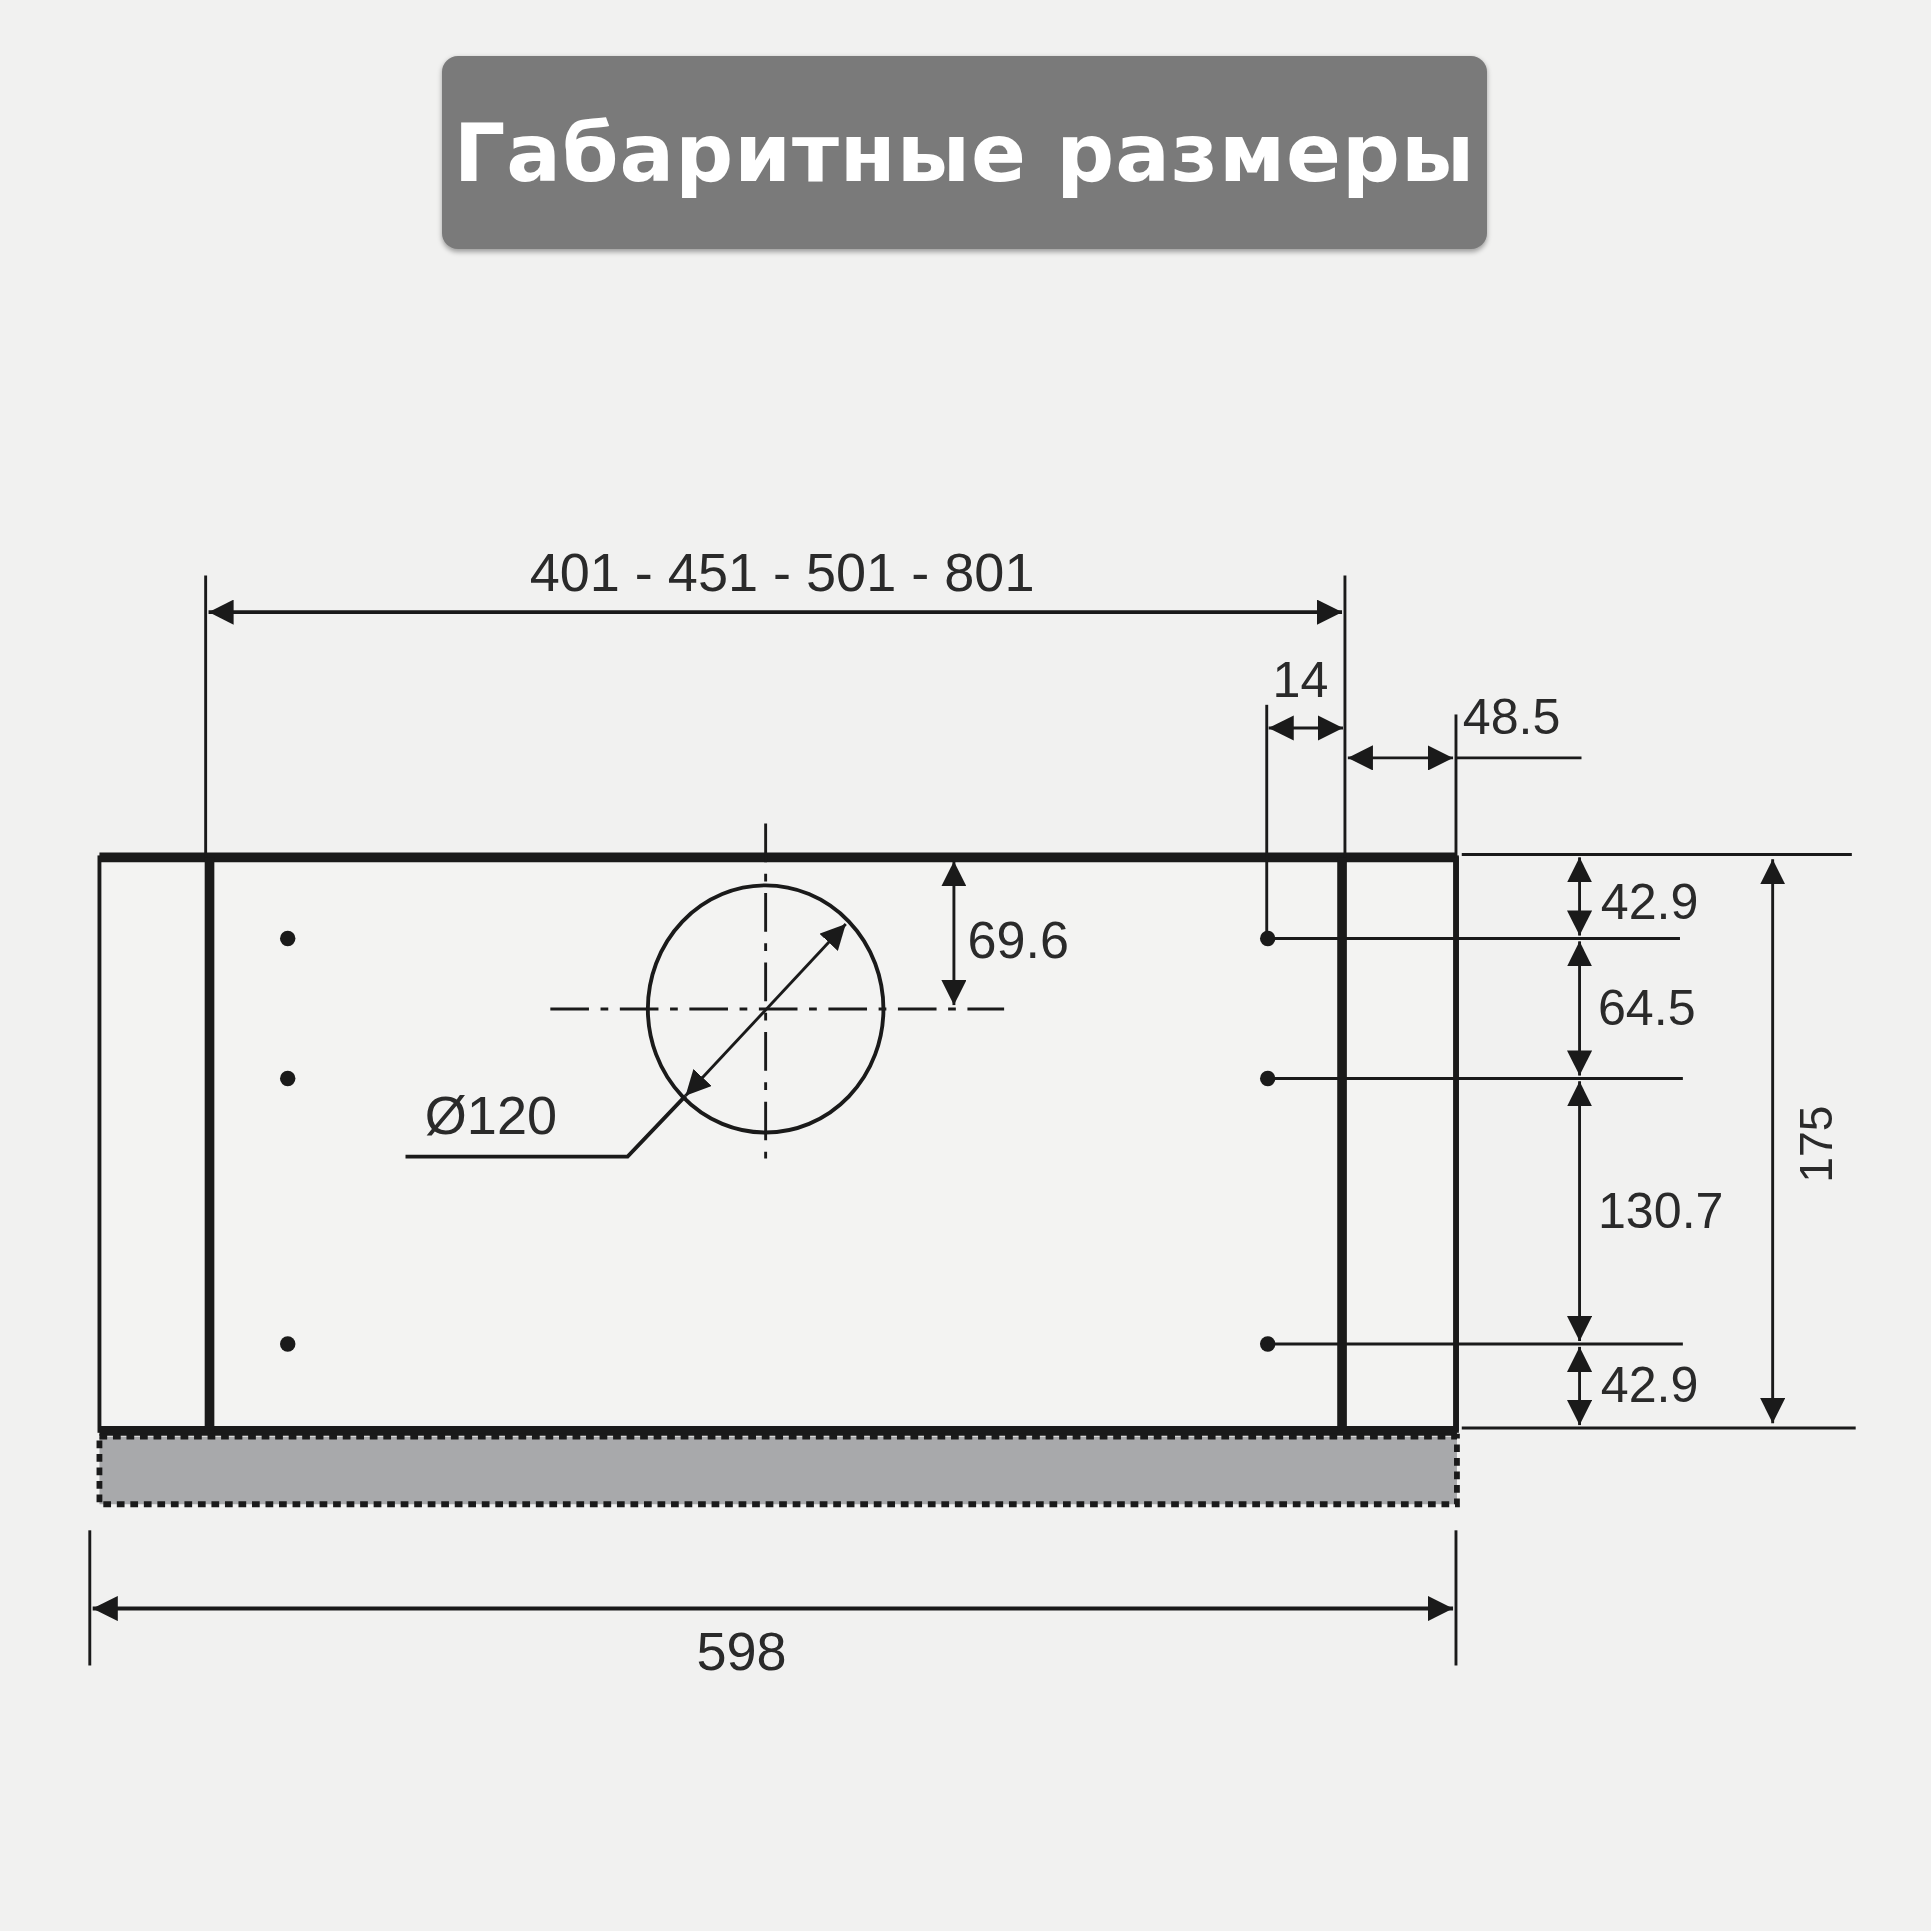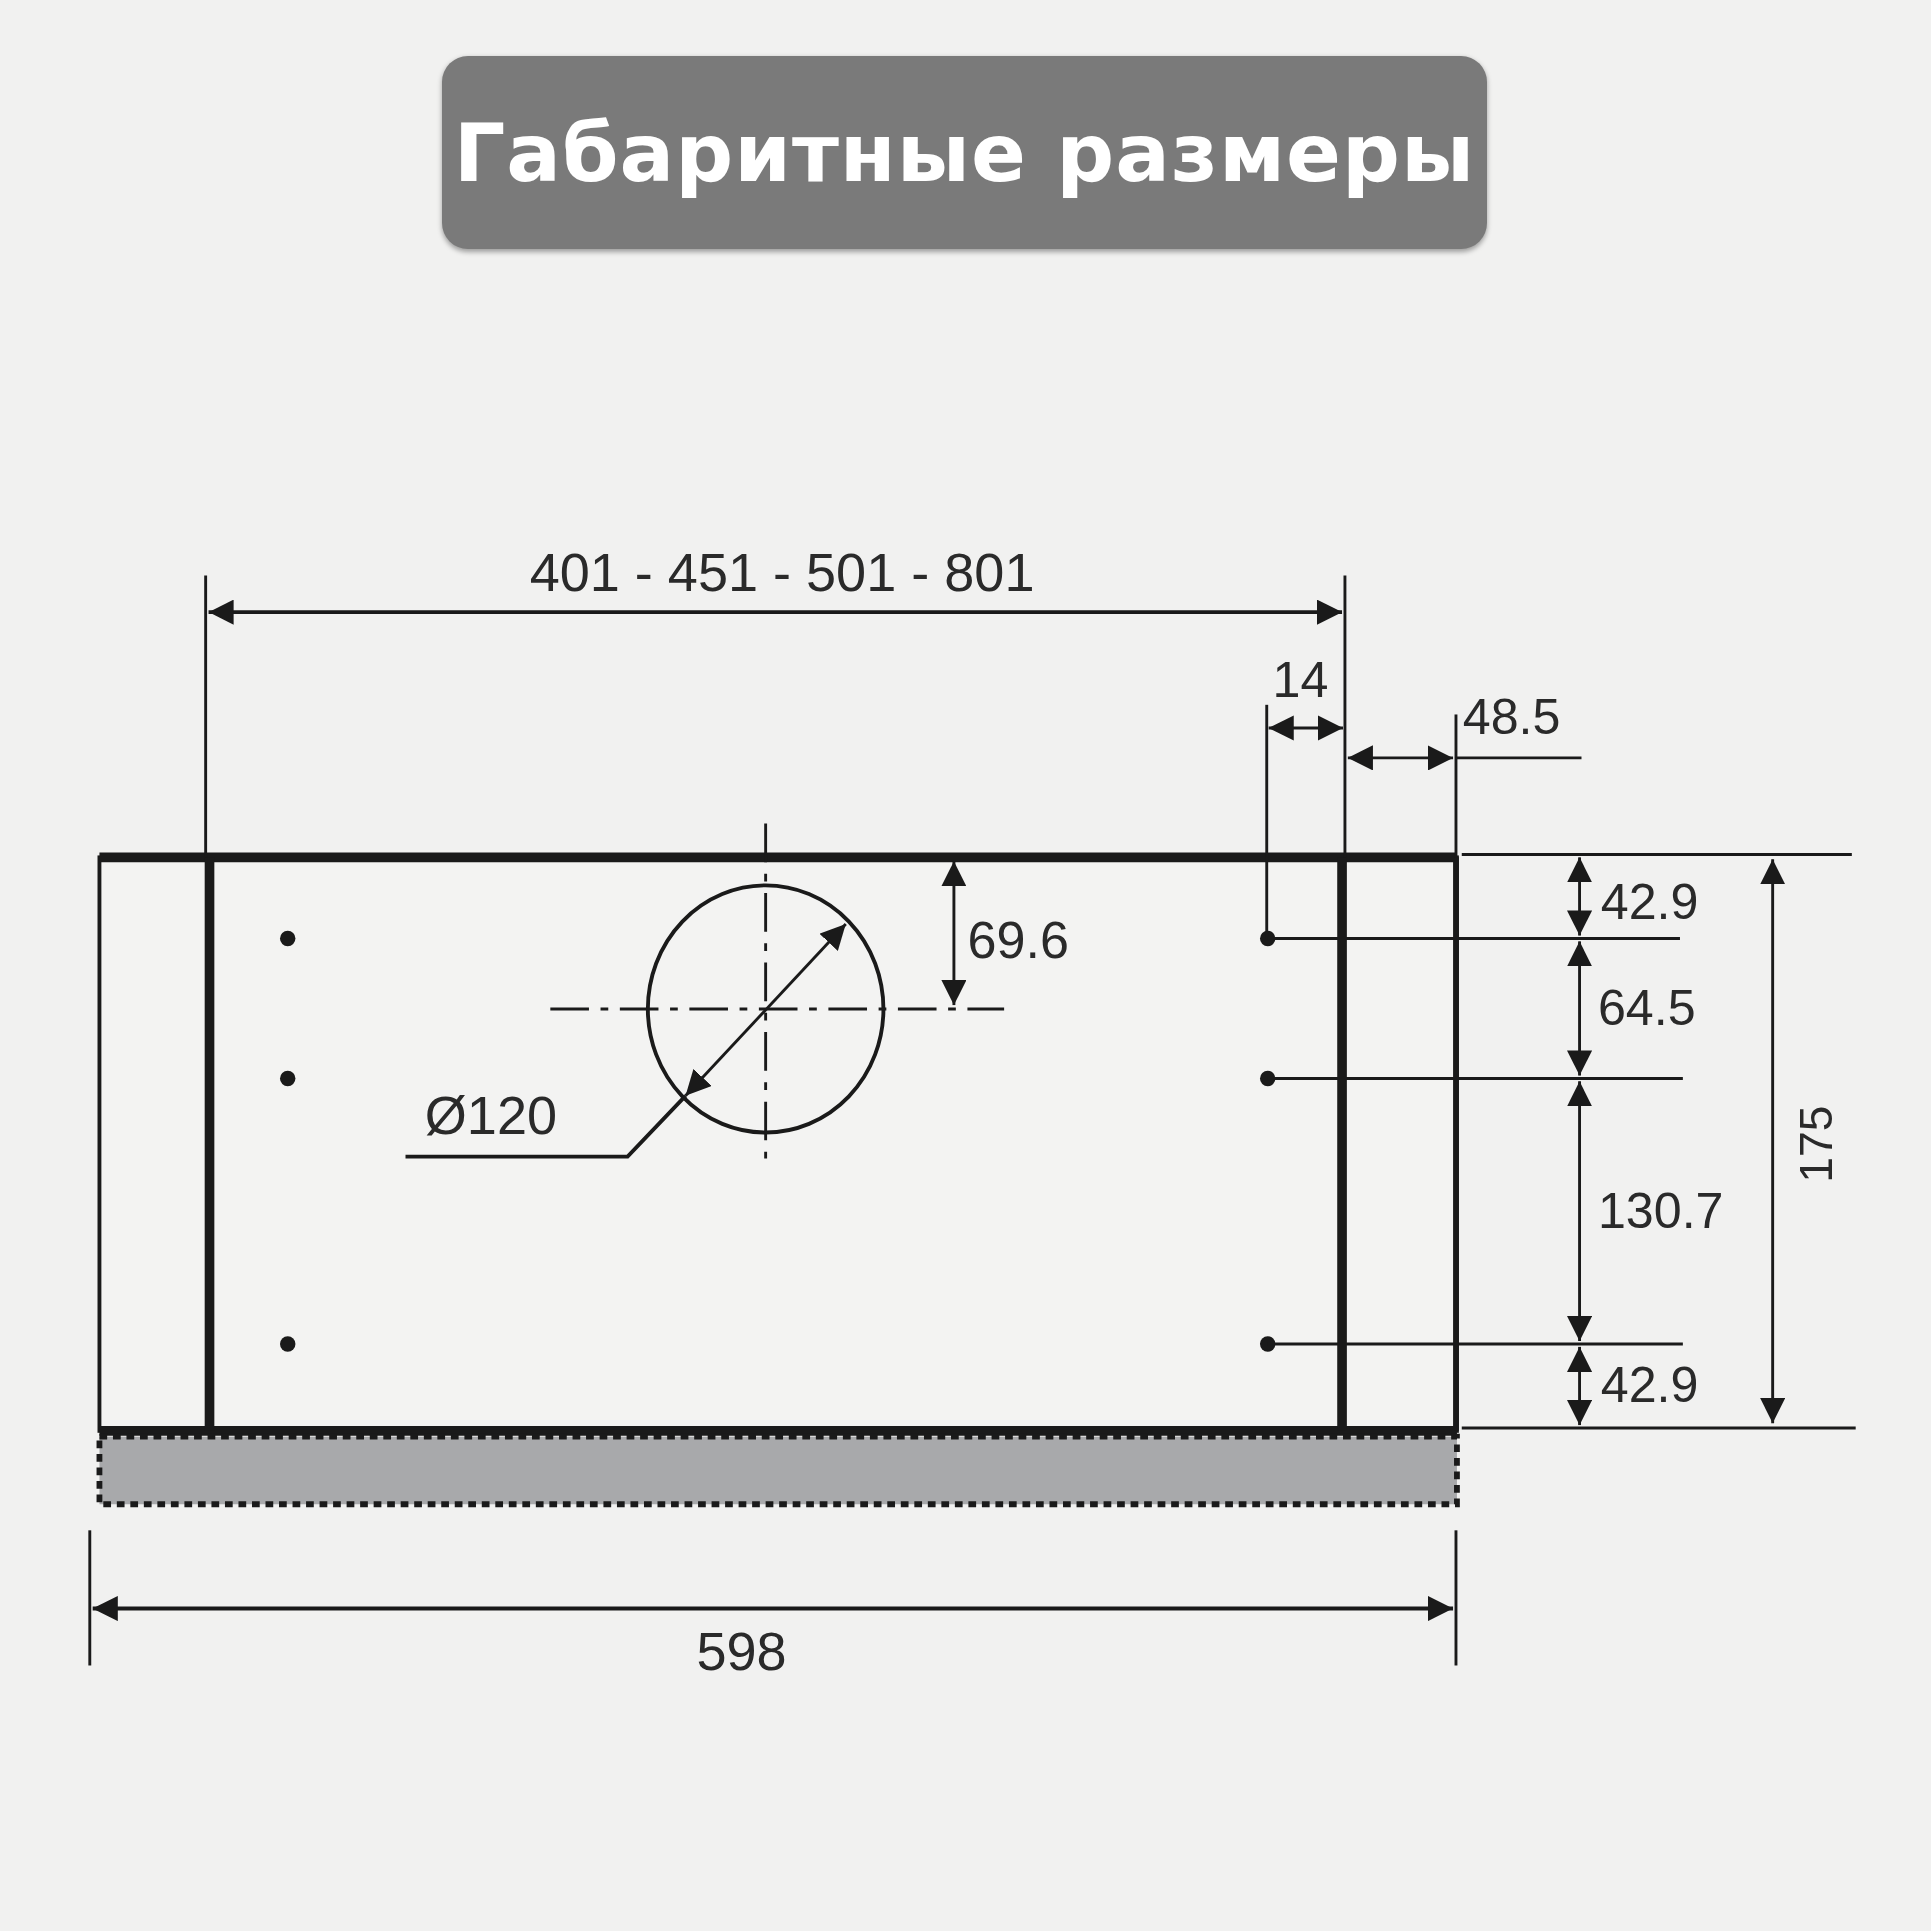--- a/index.html
+++ b/index.html
@@ -11,7 +11,7 @@
   }
   .title-badge {
     position: absolute; left: 442px; top: 56px; width: 1045px; height: 193px;
-    background: #7a7a7a; border-radius: 26px;
+    background: #7a7a7a; border-radius: 16px;
     box-shadow: 0 2.9px 5.8px rgba(0,0,0,0.35);
     display: flex; align-items: center; justify-content: center;
   }

